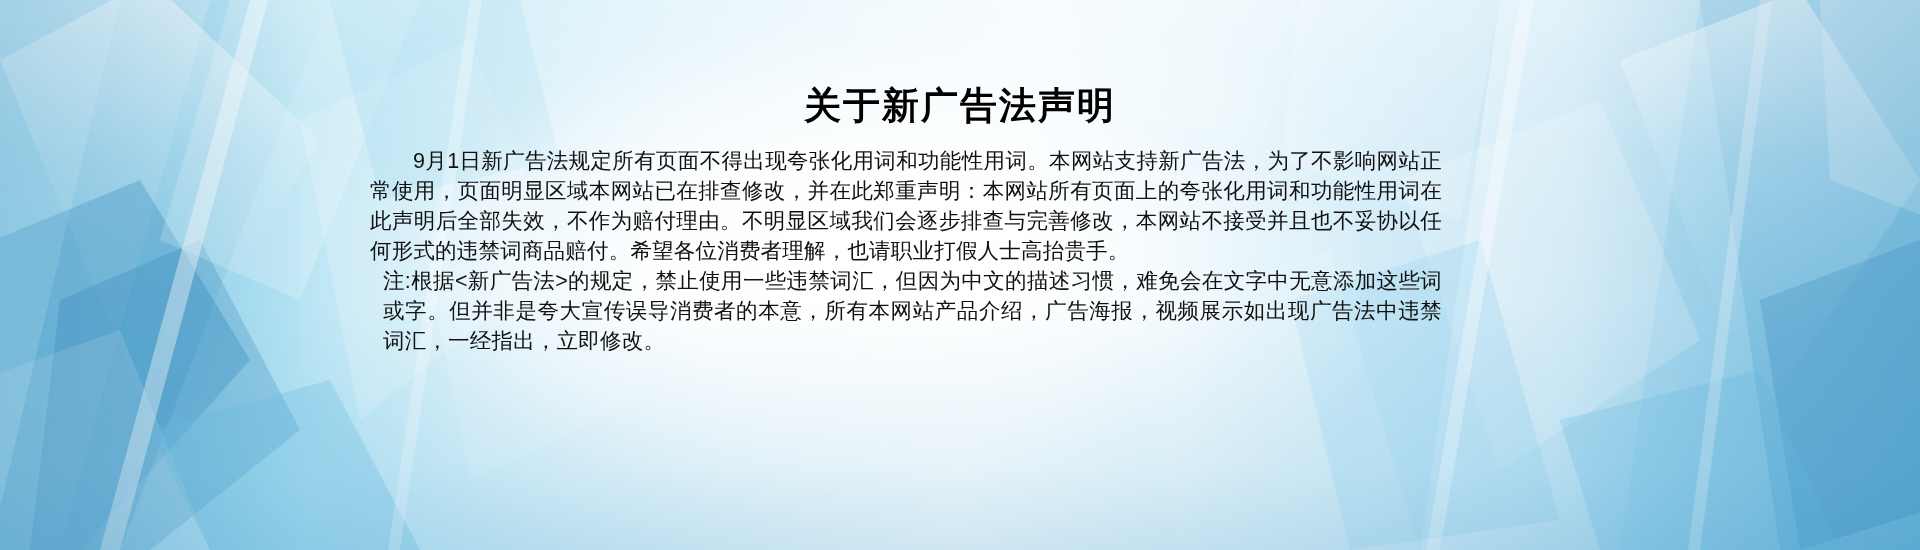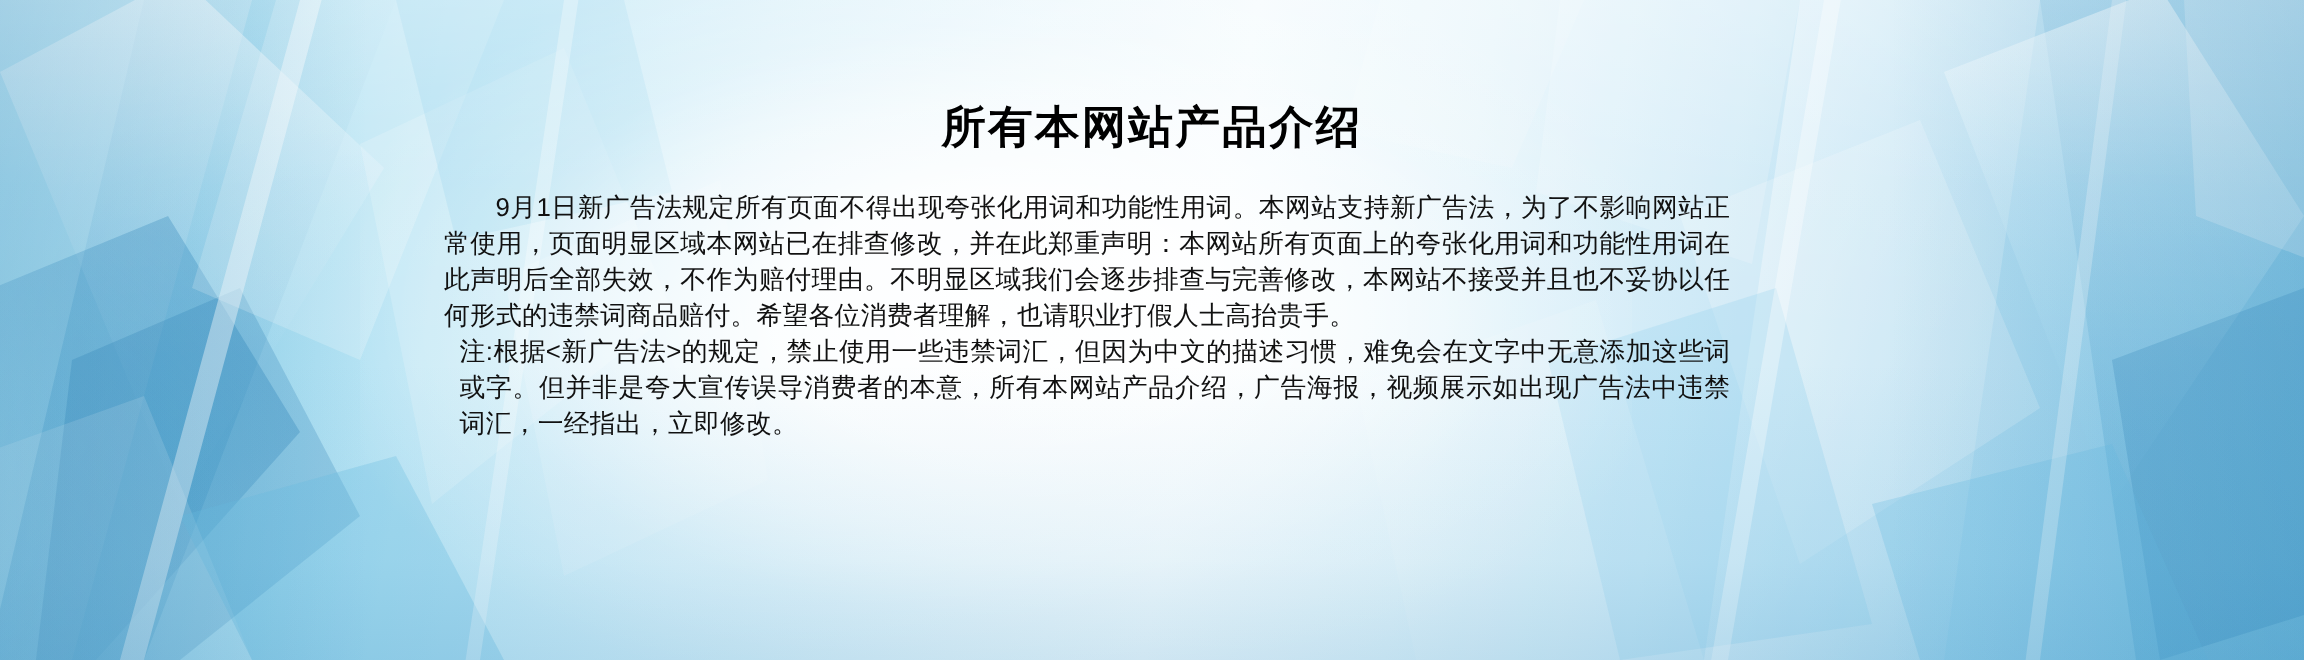--- a/index.html
+++ b/index.html
@@ -191,7 +191,7 @@
 
   <div class="content">
 
-    <div class="title">所有本网站产品介绍</div>
+    <div class="title">关于新广告法声明</div>
 
     <div class="body-wrap">
       <p class="para first">9月1日新广告法规定所有页面不得出现夸张化用词和功能性用词。本网站支持新广告法，为了不影响网站正常使用，页面明显区域本网站已在排查修改，并在此郑重声明：本网站所有页面上的夸张化用词和功能性用词在此声明后全部失效，不作为赔付理由。不明显区域我们会逐步排查与完善修改，本网站不接受并且也不妥协以任何形式的违禁词商品赔付。希望各位消费者理解，也请职业打假人士高抬贵手。</p>

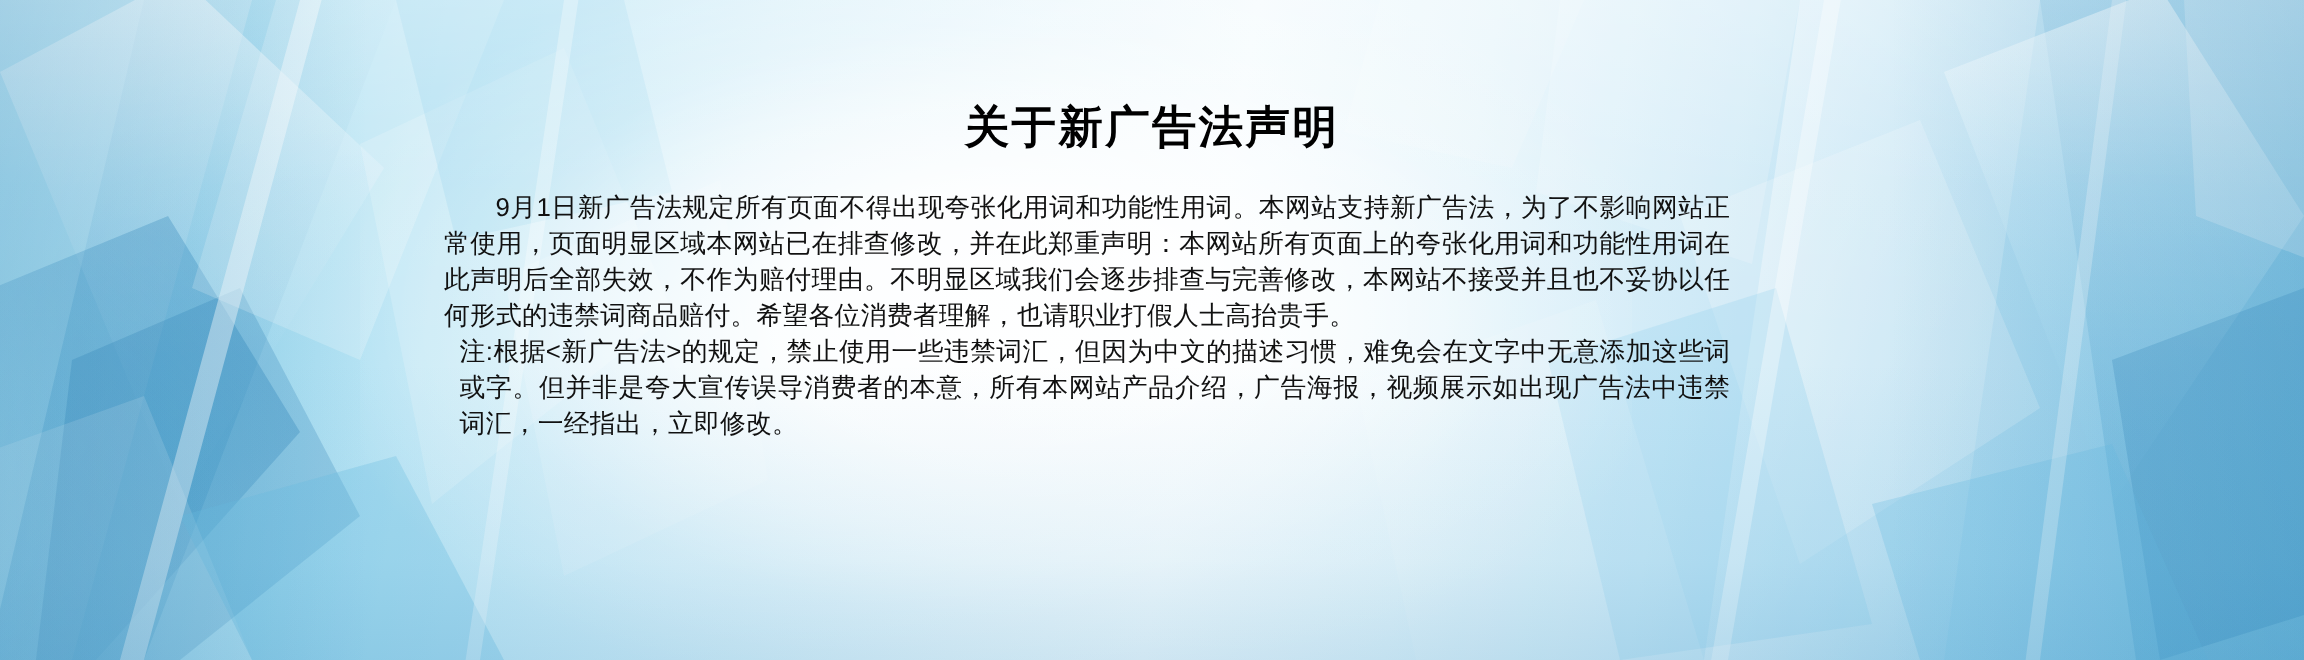--- a/index.html
+++ b/index.html
@@ -105,7 +105,7 @@
   .body-wrap {
     position: absolute;
     left: 370px;
-    top: 158px;
+    top: 146px;
     width: 1072px;
   }
 

